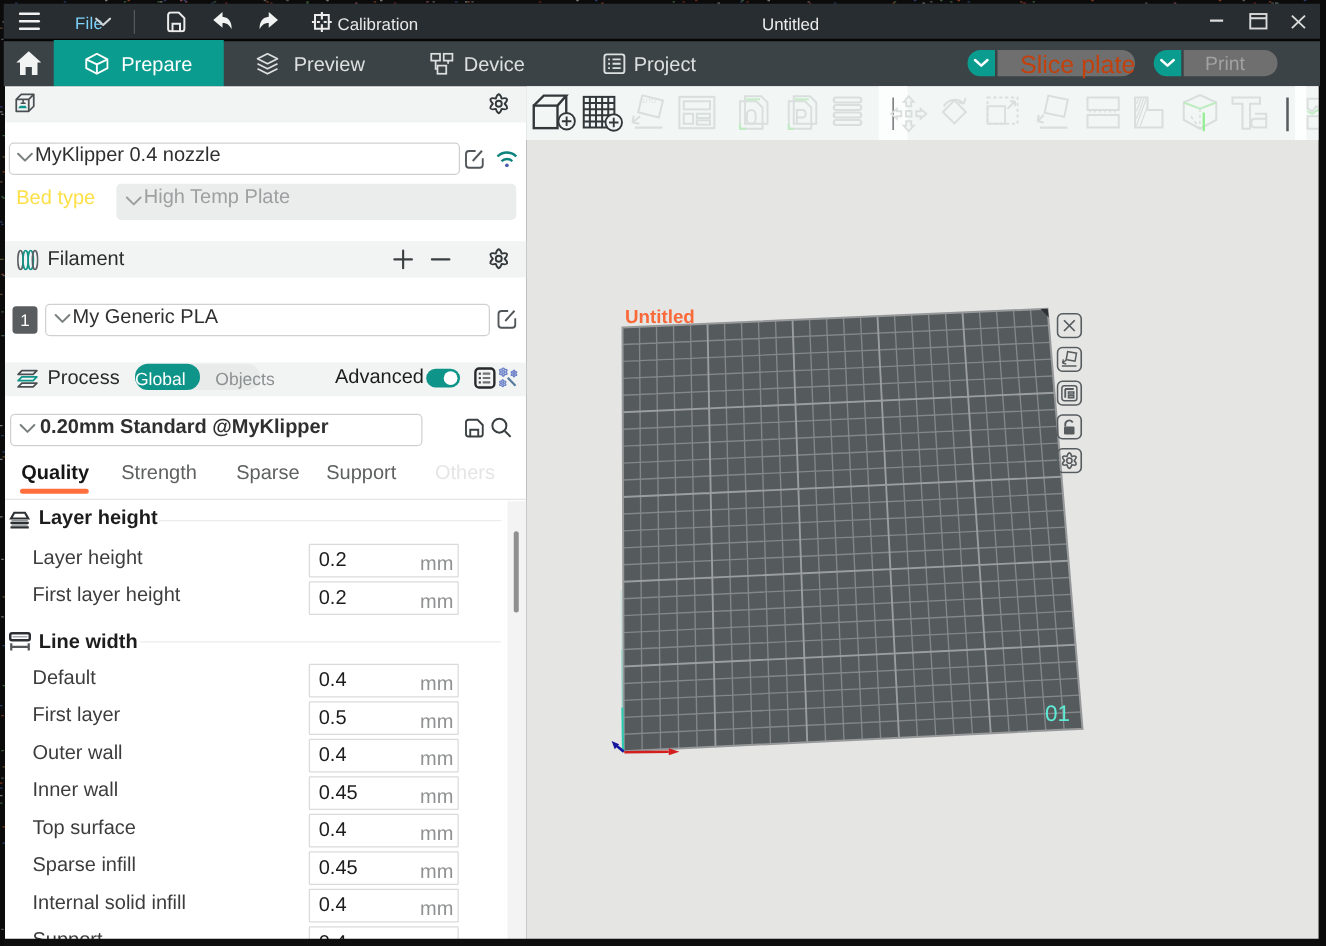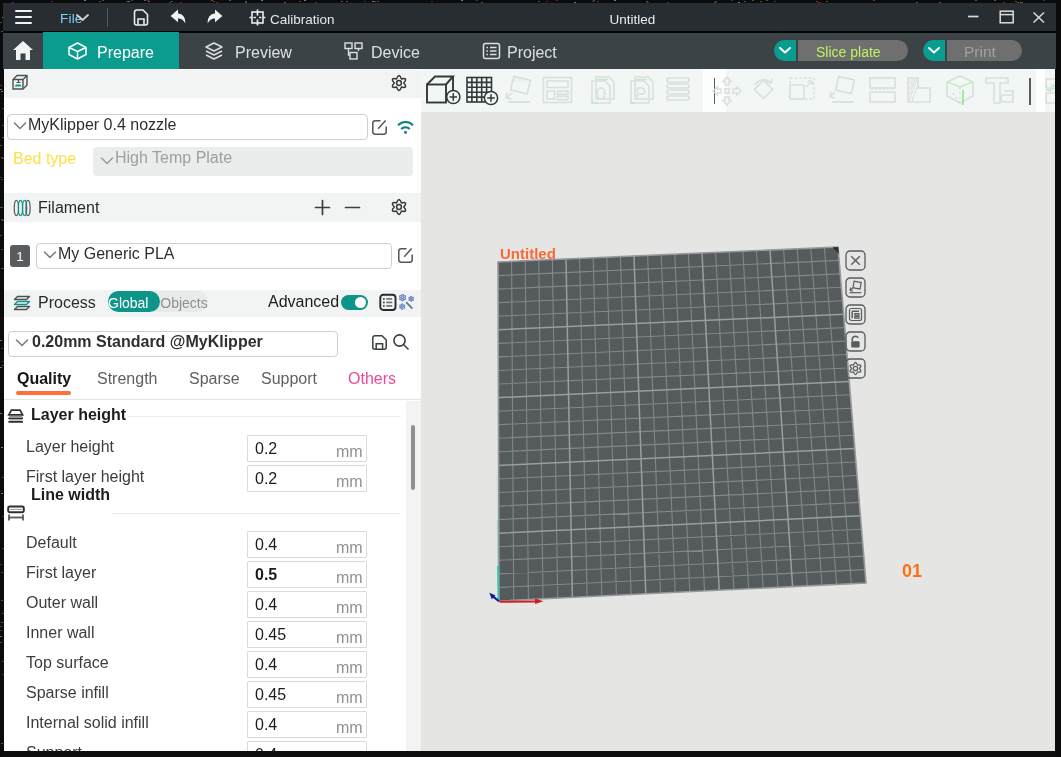--- a/index.html
+++ b/index.html
@@ -289,7 +289,7 @@
     <path d="M2 2 L7 6.5 L12 2" stroke="#fff" stroke-width="2" fill="none" stroke-linecap="round" stroke-linejoin="round"></path>
   </svg>
 <div class="abs" style="left:798px;top:40px;width:110px;height:21px;background:#6f6f6f;border-radius:0 10.5px 10.5px 0;"></div>
-<div class="abs" style="left:816px;top:42px;font-size:14px;color:#bef264;font-weight:normal;line-height:20px;white-space:nowrap;">Slice plate</div>
+<div class="abs" style="left:816px;top:42px;font-size:20px;color:#c2410c;font-weight:normal;line-height:20px;white-space:nowrap;">Slice plate</div>
 <div class="abs" style="left:923px;top:40px;width:22px;height:21px;background:#0a9c8e;border-radius:10.5px 0 0 10.5px;"></div>
 <svg class="abs" style="left:927px;top:46px;" width="14" height="9" viewBox="0 0 14 9">
     <path d="M2 2 L7 6.5 L12 2" stroke="#fff" stroke-width="2" fill="none" stroke-linecap="round" stroke-linejoin="round"></path>

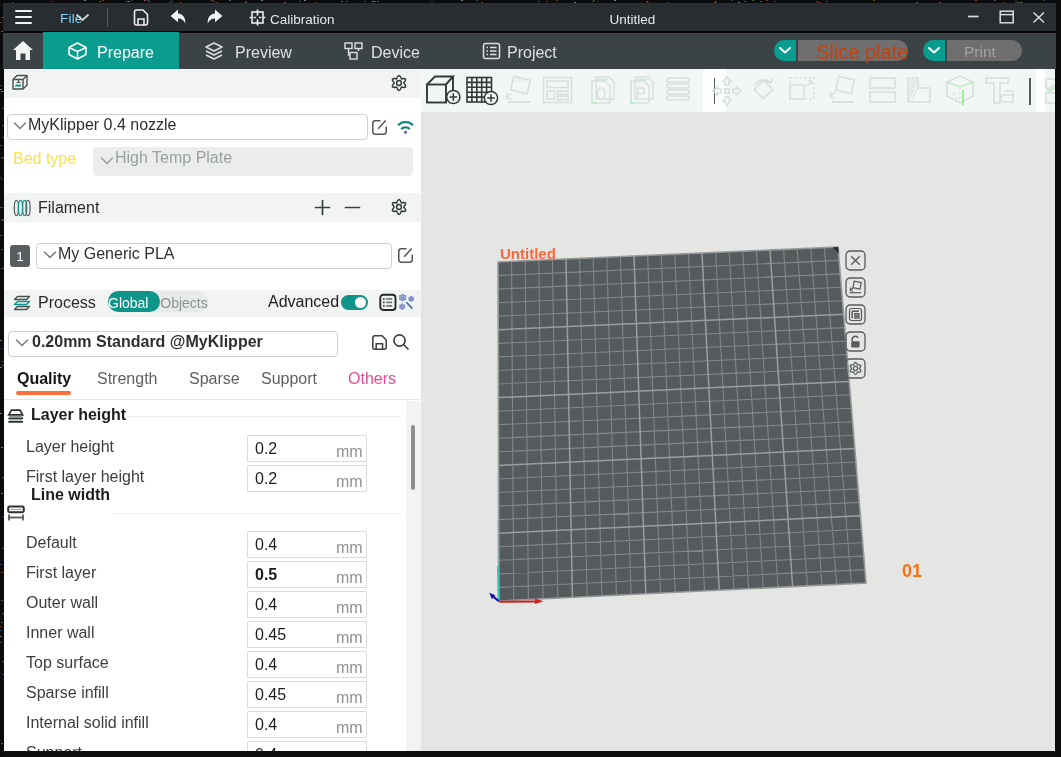--- a/index.html
+++ b/index.html
@@ -377,7 +377,7 @@
 <div class="abs" style="left:108px;top:291px;width:100px;height:21px;background:#e9ebeb;border-radius:10.5px;"></div>
 <div class="abs" style="left:108px;top:291px;width:52px;height:21px;background:#0e9488;border-radius:10.5px;"></div>
 <div class="abs" style="left:108px;top:293px;font-size:14px;color:#ffffff;font-weight:normal;line-height:20px;white-space:nowrap;width:38px;text-align:right;">Global</div>
-<div class="abs" style="left:160px;top:293px;font-size:14px;color:#8b9090;font-weight:normal;line-height:20px;white-space:nowrap;width:48px;text-align:center;">Objects</div>
+<div class="abs" style="left:160px;top:293px;font-size:14px;color:#8b9090;font-weight:normal;line-height:20px;white-space:nowrap;width:48px;text-align:center;padding-left:12px;">Objects</div>
 <div class="abs" style="left:268px;top:292px;font-size:16px;color:#1d1d1d;font-weight:normal;line-height:20px;white-space:nowrap;">Advanced</div>
 <div class="abs" style="left:341px;top:295px;width:27px;height:15px;background:#0e9488;border-radius:7.5px;"></div>
 <div class="abs" style="left:355px;top:297px;width:11px;height:11px;background:#fff;border-radius:50%;"></div>

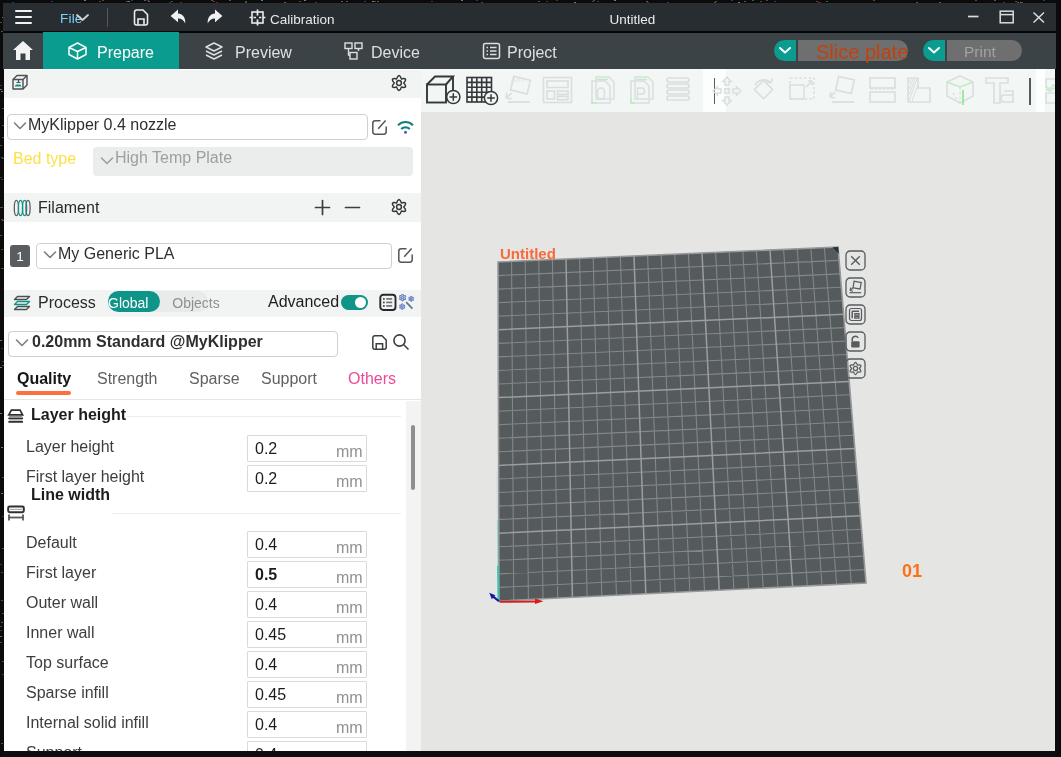--- a/index.html
+++ b/index.html
@@ -420,7 +420,7 @@
 <div class="abs" style="left:97px;top:369px;font-size:16px;color:#5f6161;font-weight:normal;line-height:20px;white-space:nowrap;">Strength</div>
 <div class="abs" style="left:189px;top:369px;font-size:16px;color:#5f6161;font-weight:normal;line-height:20px;white-space:nowrap;">Sparse</div>
 <div class="abs" style="left:261px;top:369px;font-size:16px;color:#5f6161;font-weight:normal;line-height:20px;white-space:nowrap;">Support</div>
-<div class="abs" style="left:348px;top:369px;font-size:16px;color:#ec4899;font-weight:normal;line-height:20px;white-space:nowrap;">Others</div>
+<div class="abs" style="left:348px;top:369px;font-size:16px;color:#e5e5e5;font-weight:normal;line-height:20px;white-space:nowrap;">Others</div>
 <div class="abs" style="left:16px;top:391px;width:55px;height:4px;background:#ff6f3e;border-radius:2px;"></div>
 <div class="abs" style="left:4px;top:399px;width:417px;height:1px;background:#e4e6e6;"></div>
 <svg class="abs" style="left:7px;top:408px;" width="18" height="17" viewBox="0 0 18 17">

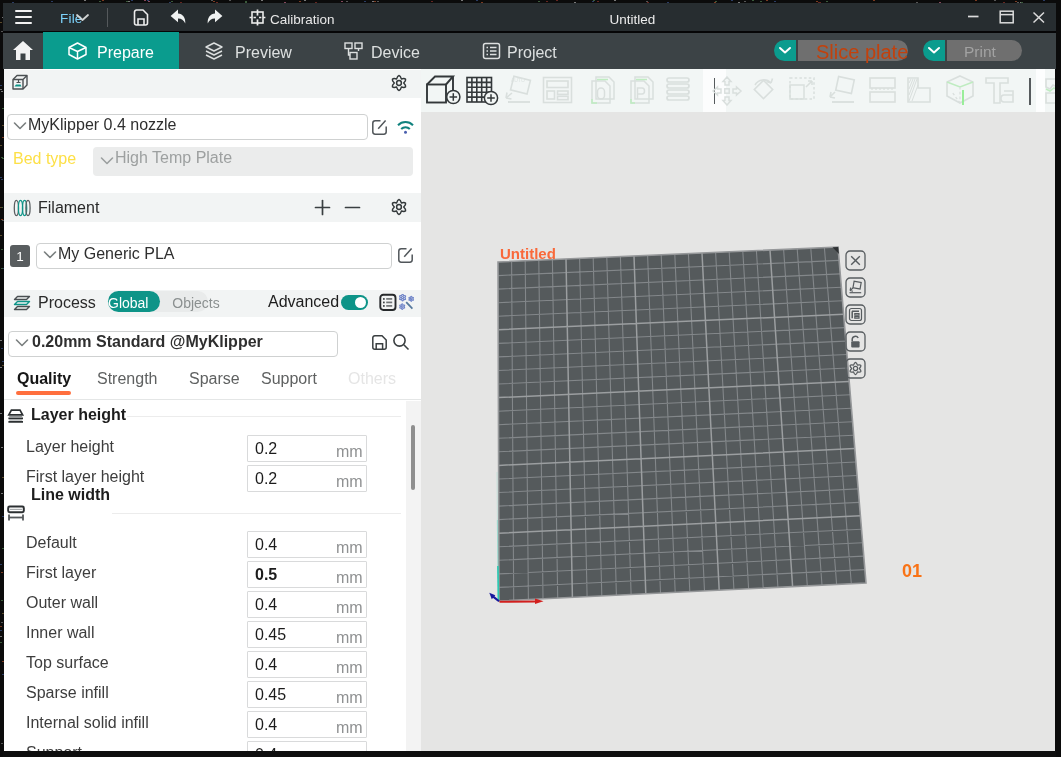--- a/index.html
+++ b/index.html
@@ -449,7 +449,7 @@
       <line x1="2" y1="12.5" x2="16" y2="12.5"></line>
     </g>
   </svg>
-<div class="abs" style="left:31px;top:485px;font-size:16px;color:#1d1d1d;font-weight:bold;line-height:20px;white-space:nowrap;">Line width</div>
+<div class="abs" style="left:31px;top:504px;font-size:16px;color:#1d1d1d;font-weight:bold;line-height:20px;white-space:nowrap;">Line width</div>
 <div class="abs" style="left:112px;top:513px;width:289px;height:1px;background:#ececec;"></div>
 <div class="abs" style="left:26px;top:533px;font-size:16px;color:#3d3d3d;font-weight:normal;line-height:20px;white-space:nowrap;">Default</div>
 <div class="abs" style="left:247px;top:531px;width:120px;height:27px;background:#fff;border:1px solid #d9dadb;border-radius:1px;box-sizing:border-box;"></div>

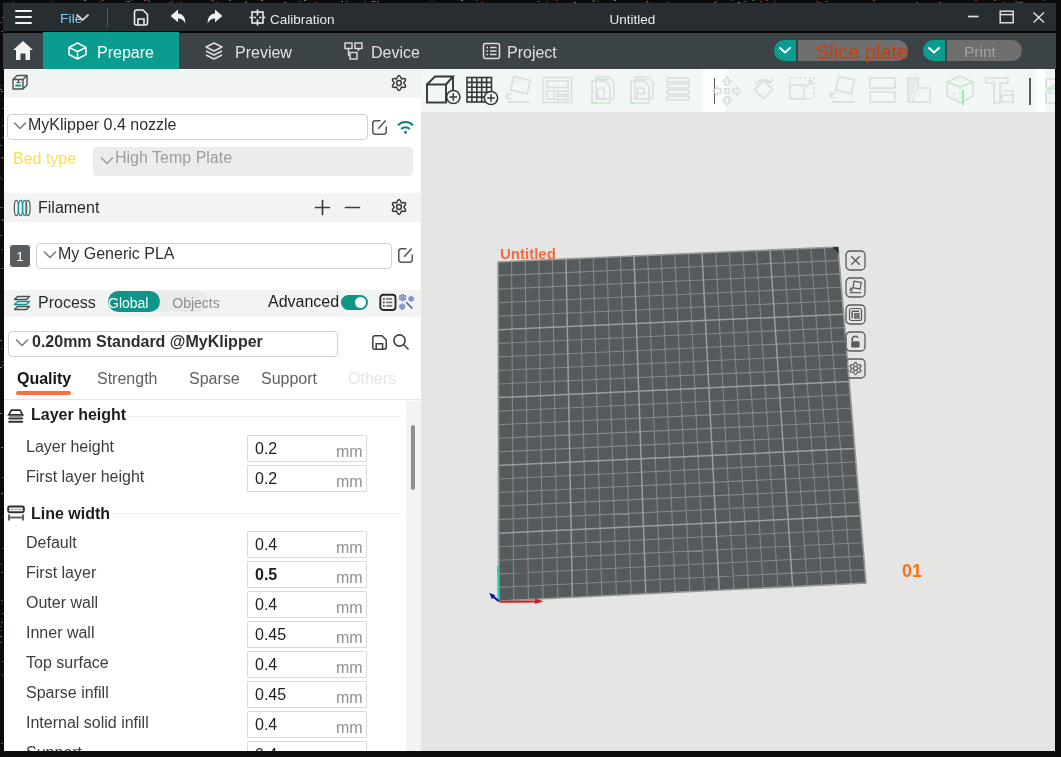--- a/index.html
+++ b/index.html
@@ -457,7 +457,7 @@
 <div class="abs" style="left:336px;top:538px;font-size:16px;color:#8f9192;font-weight:normal;line-height:20px;white-space:nowrap;">mm</div>
 <div class="abs" style="left:26px;top:563px;font-size:16px;color:#3d3d3d;font-weight:normal;line-height:20px;white-space:nowrap;">First layer</div>
 <div class="abs" style="left:247px;top:561px;width:120px;height:27px;background:#fff;border:1px solid #d9dadb;border-radius:1px;box-sizing:border-box;"></div>
-<div class="abs" style="left:255px;top:565px;font-size:16px;color:#1c1c1c;font-weight:bold;line-height:20px;white-space:nowrap;">0.5</div>
+<div class="abs" style="left:255px;top:565px;font-size:16px;color:#1c1c1c;font-weight:normal;line-height:20px;white-space:nowrap;">0.5</div>
 <div class="abs" style="left:336px;top:568px;font-size:16px;color:#8f9192;font-weight:normal;line-height:20px;white-space:nowrap;">mm</div>
 <div class="abs" style="left:26px;top:593px;font-size:16px;color:#3d3d3d;font-weight:normal;line-height:20px;white-space:nowrap;">Outer wall</div>
 <div class="abs" style="left:247px;top:591px;width:120px;height:27px;background:#fff;border:1px solid #d9dadb;border-radius:1px;box-sizing:border-box;"></div>

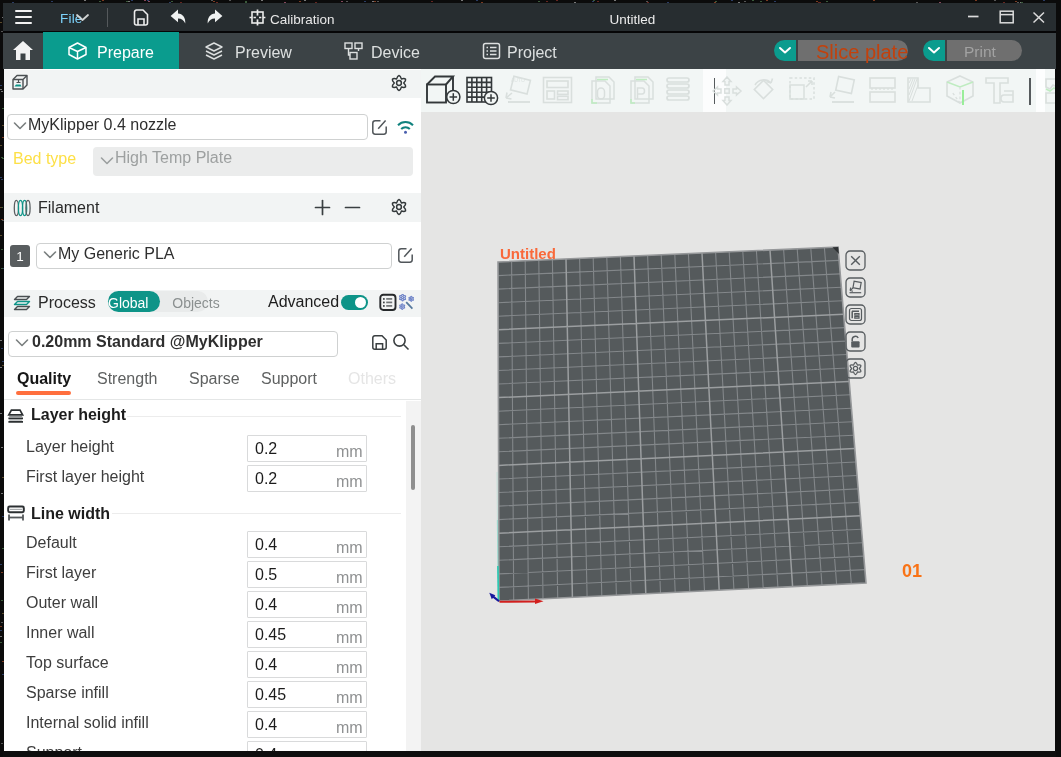--- a/index.html
+++ b/index.html
@@ -632,7 +632,7 @@
     <polygon points="489.3,592.7 495.3,595.3 491.8,599.3" fill="#17179e"></polygon>
   </svg>
 <div class="abs" style="left:500px;top:244px;font-size:15px;color:#f9693a;font-weight:bold;line-height:20px;white-space:nowrap;letter-spacing:0px;">Untitled</div>
-<div class="abs" style="left:902px;top:561px;font-size:18px;color:#f97316;font-weight:bold;line-height:20px;white-space:nowrap;">01</div>
+<div class="abs" style="left:836px;top:561px;font-size:18px;color:#5eead4;font-weight:normal;line-height:20px;white-space:nowrap;">01</div>
 <svg class="abs" style="left:845px;top:250px;" width="21" height="21" viewBox="0 0 21 21">
     <rect x="1" y="1" width="19" height="19" rx="4" fill="none" stroke="#575c5f" stroke-width="1.3"></rect>
     <g stroke="#575c5f" stroke-width="1.4">

